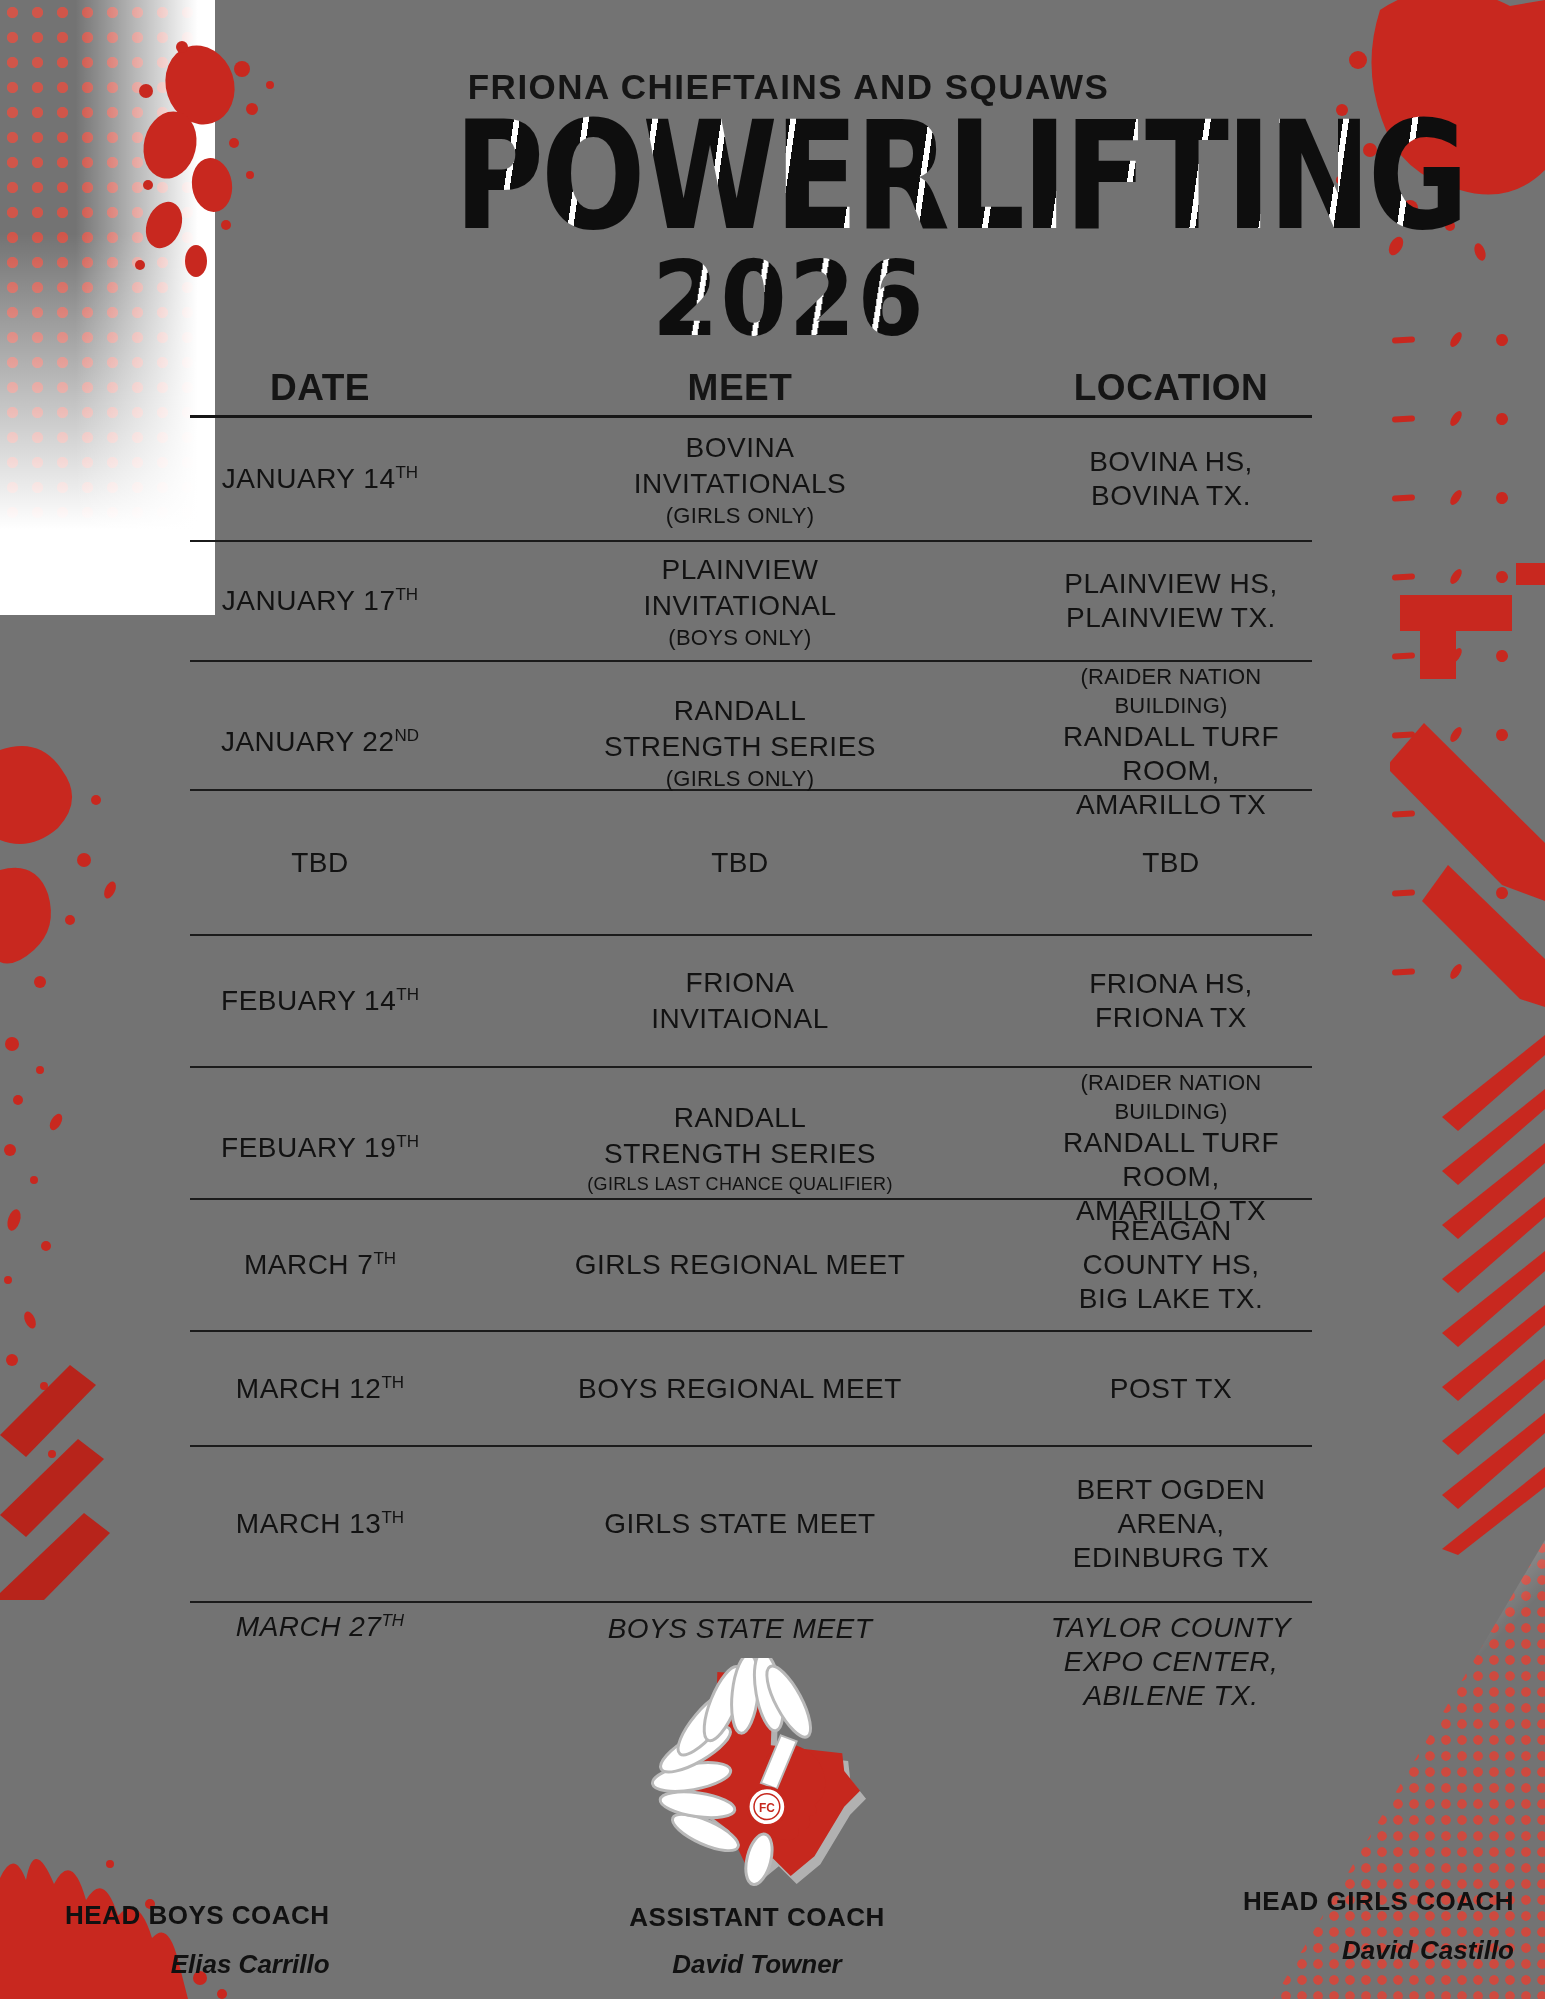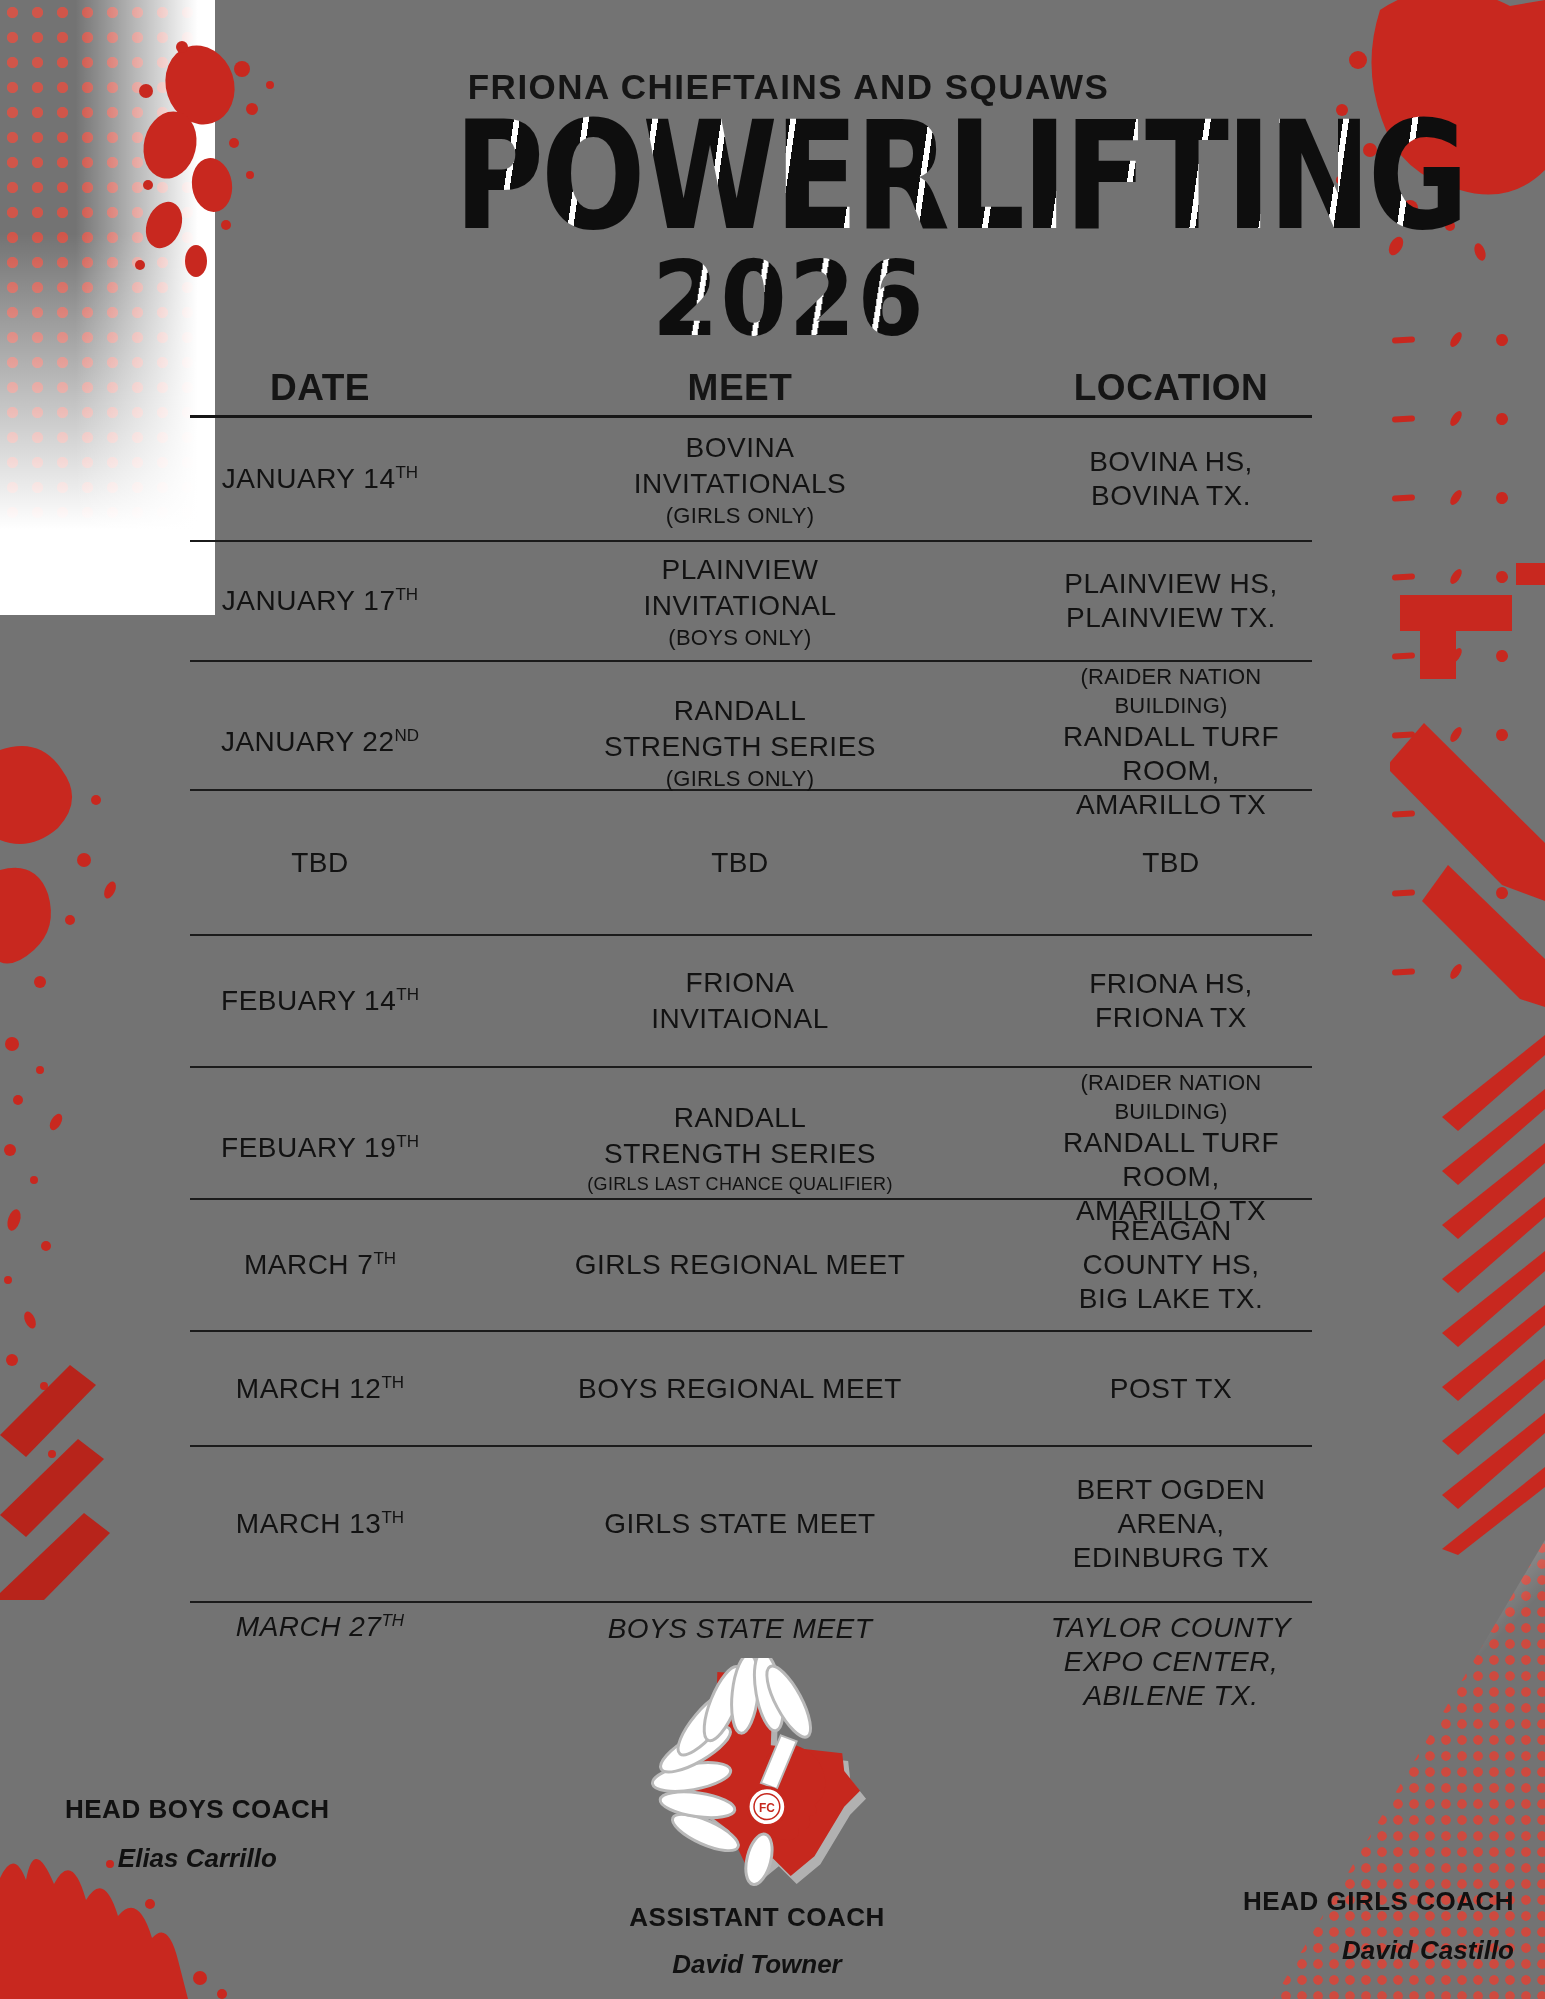--- a/index.html
+++ b/index.html
@@ -69,7 +69,7 @@
   .coach{position:absolute;}
   .coach-title{font-size:26px;font-weight:bold;letter-spacing:0.5px;color:#111;}
   .coach-name{font-size:26px;font-weight:bold;font-style:italic;margin-top:18px;color:#111;}
-  .coach-left{left:65px;top:1794px;text-align:center;}
+  .coach-left{left:65px;top:1900px;text-align:right;}
   .coach-center{left:757px;top:1866px;transform:translateX(-50%);text-align:center;margin-top:36px;}
   .coach-center .coach-name{margin-top:16px;}
   .coach-right{right:63px;top:1886px;text-align:right;}

